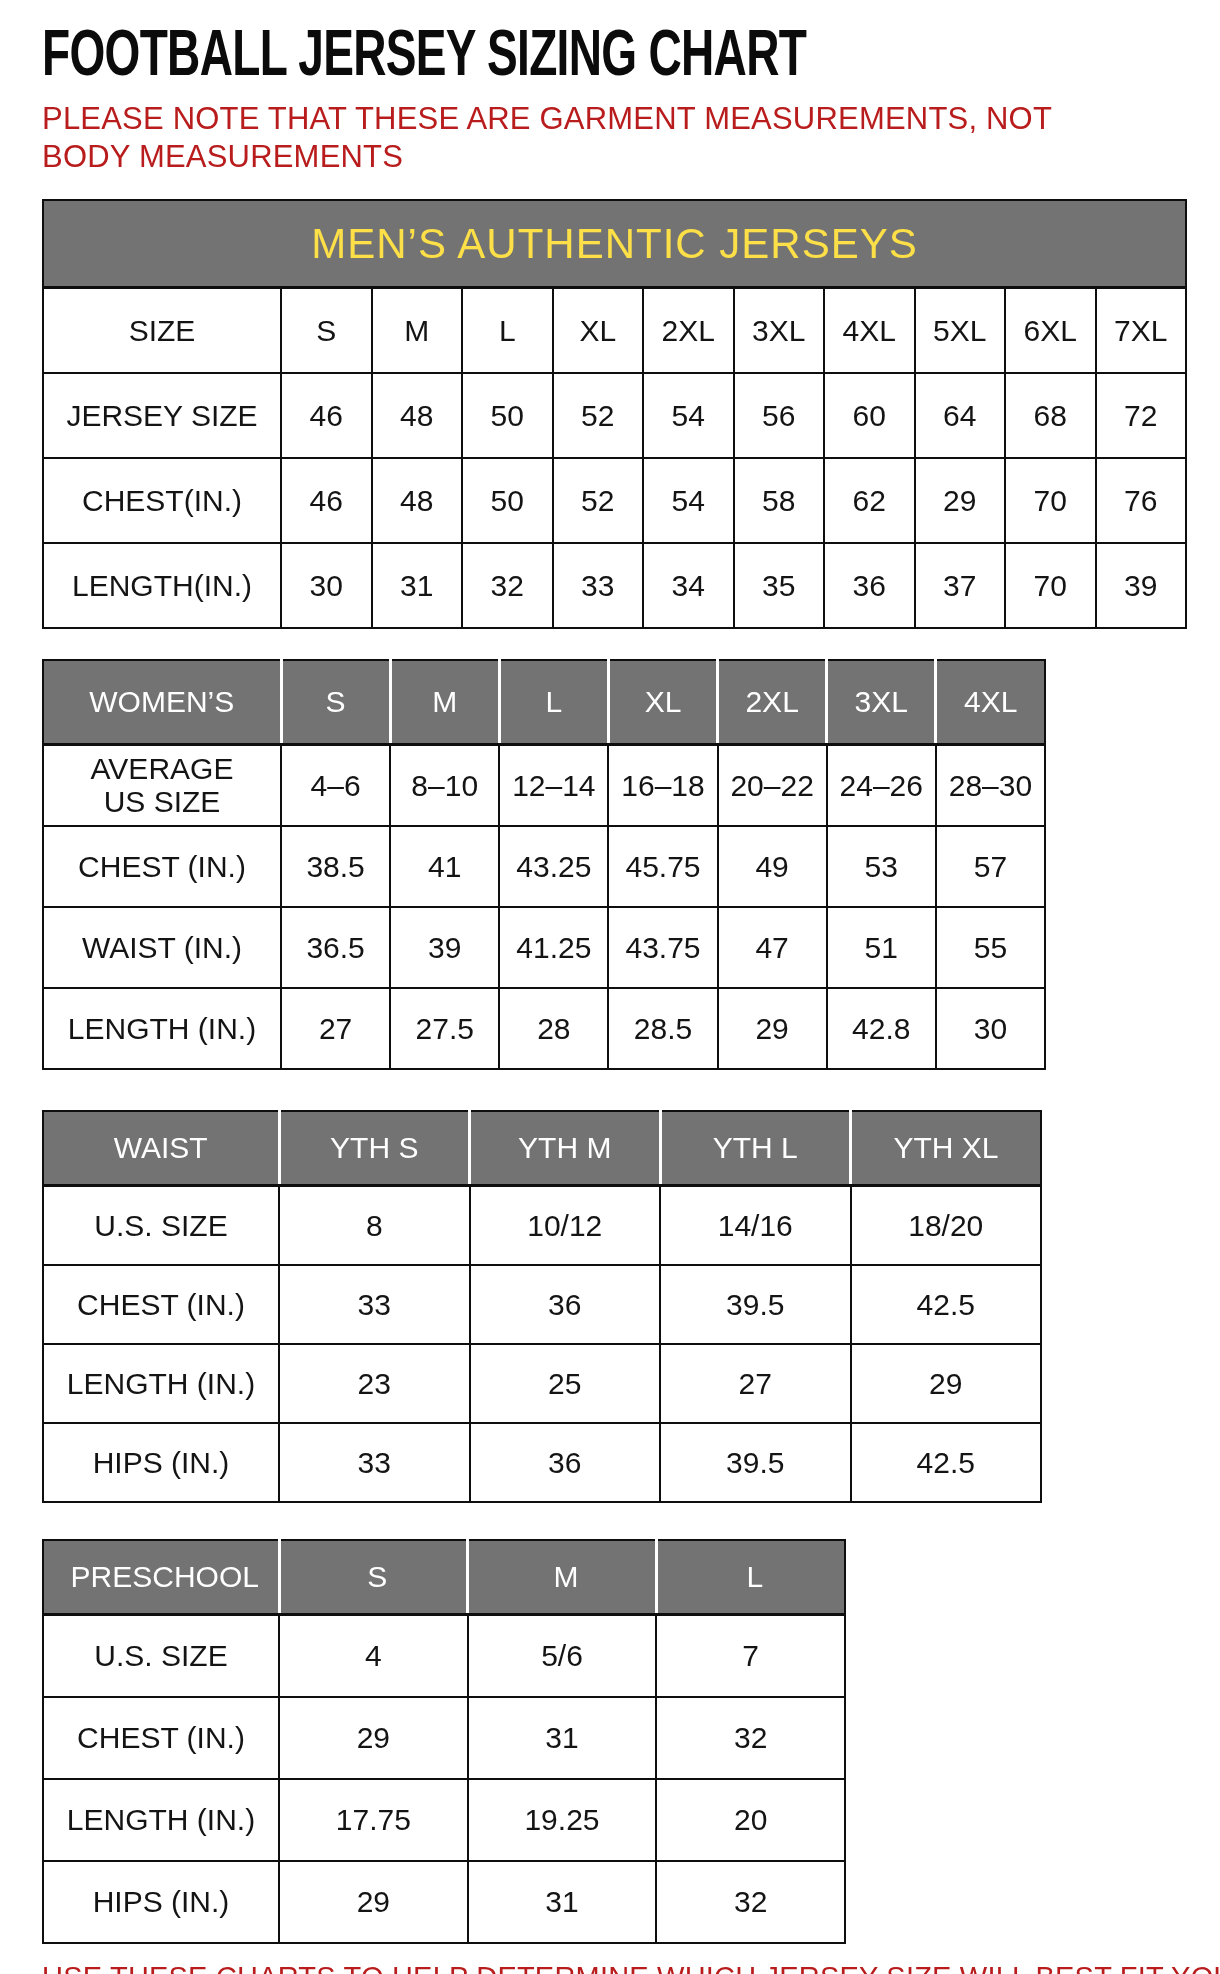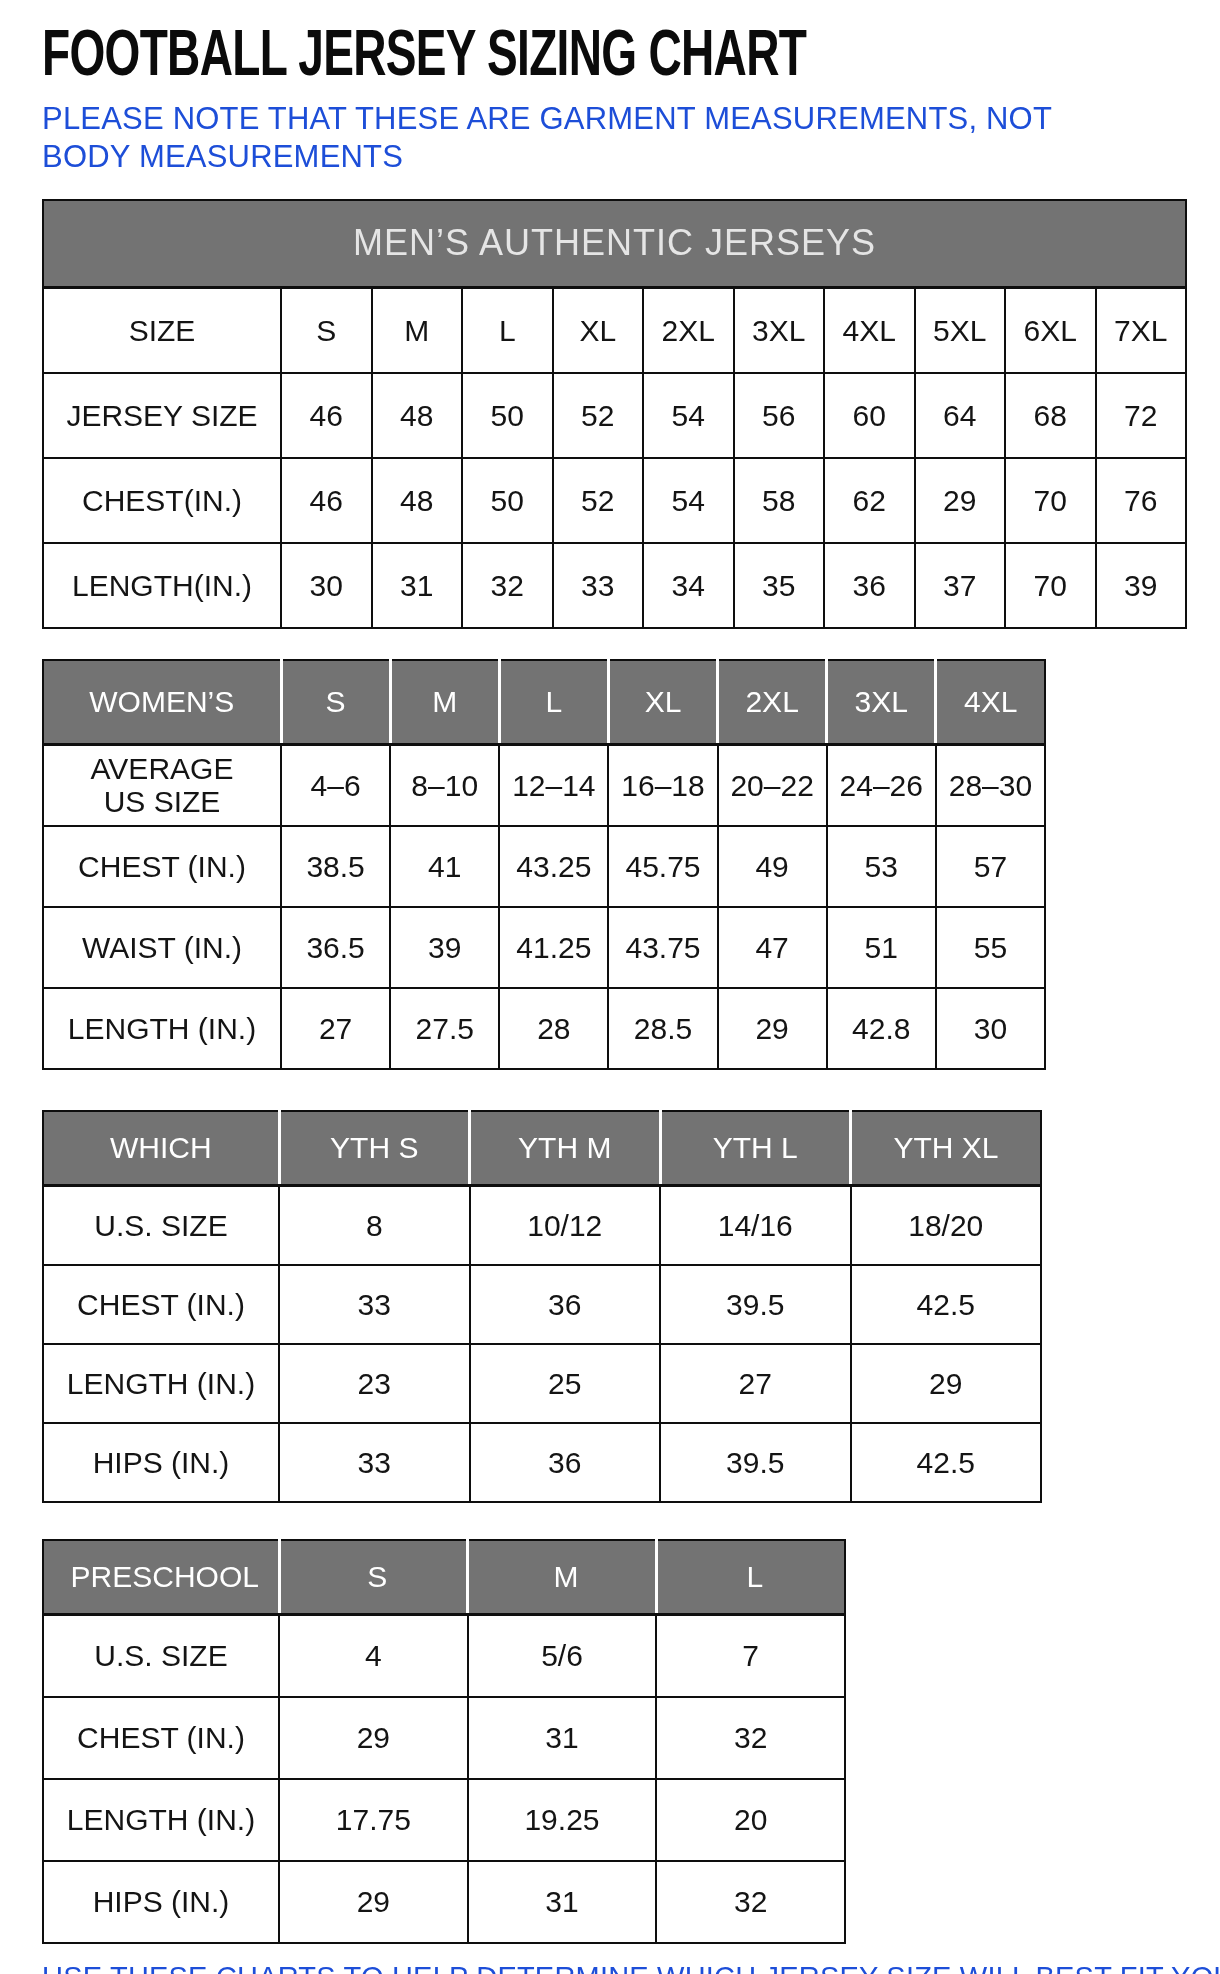--- a/index.html
+++ b/index.html
@@ -19,7 +19,7 @@
 
   
   .note{
-    color:#1d4ed8;font-size:31px;line-height:1.24;font-weight:400;
+    color:#b91c1c;font-size:31px;line-height:1.24;font-weight:400;
     letter-spacing:0.2px;margin:0 0 22px 0;max-width:1085px;
   }
   .note.bottom{margin:16px 0 0 0;max-width:none;white-space:nowrap;font-size:29px;}

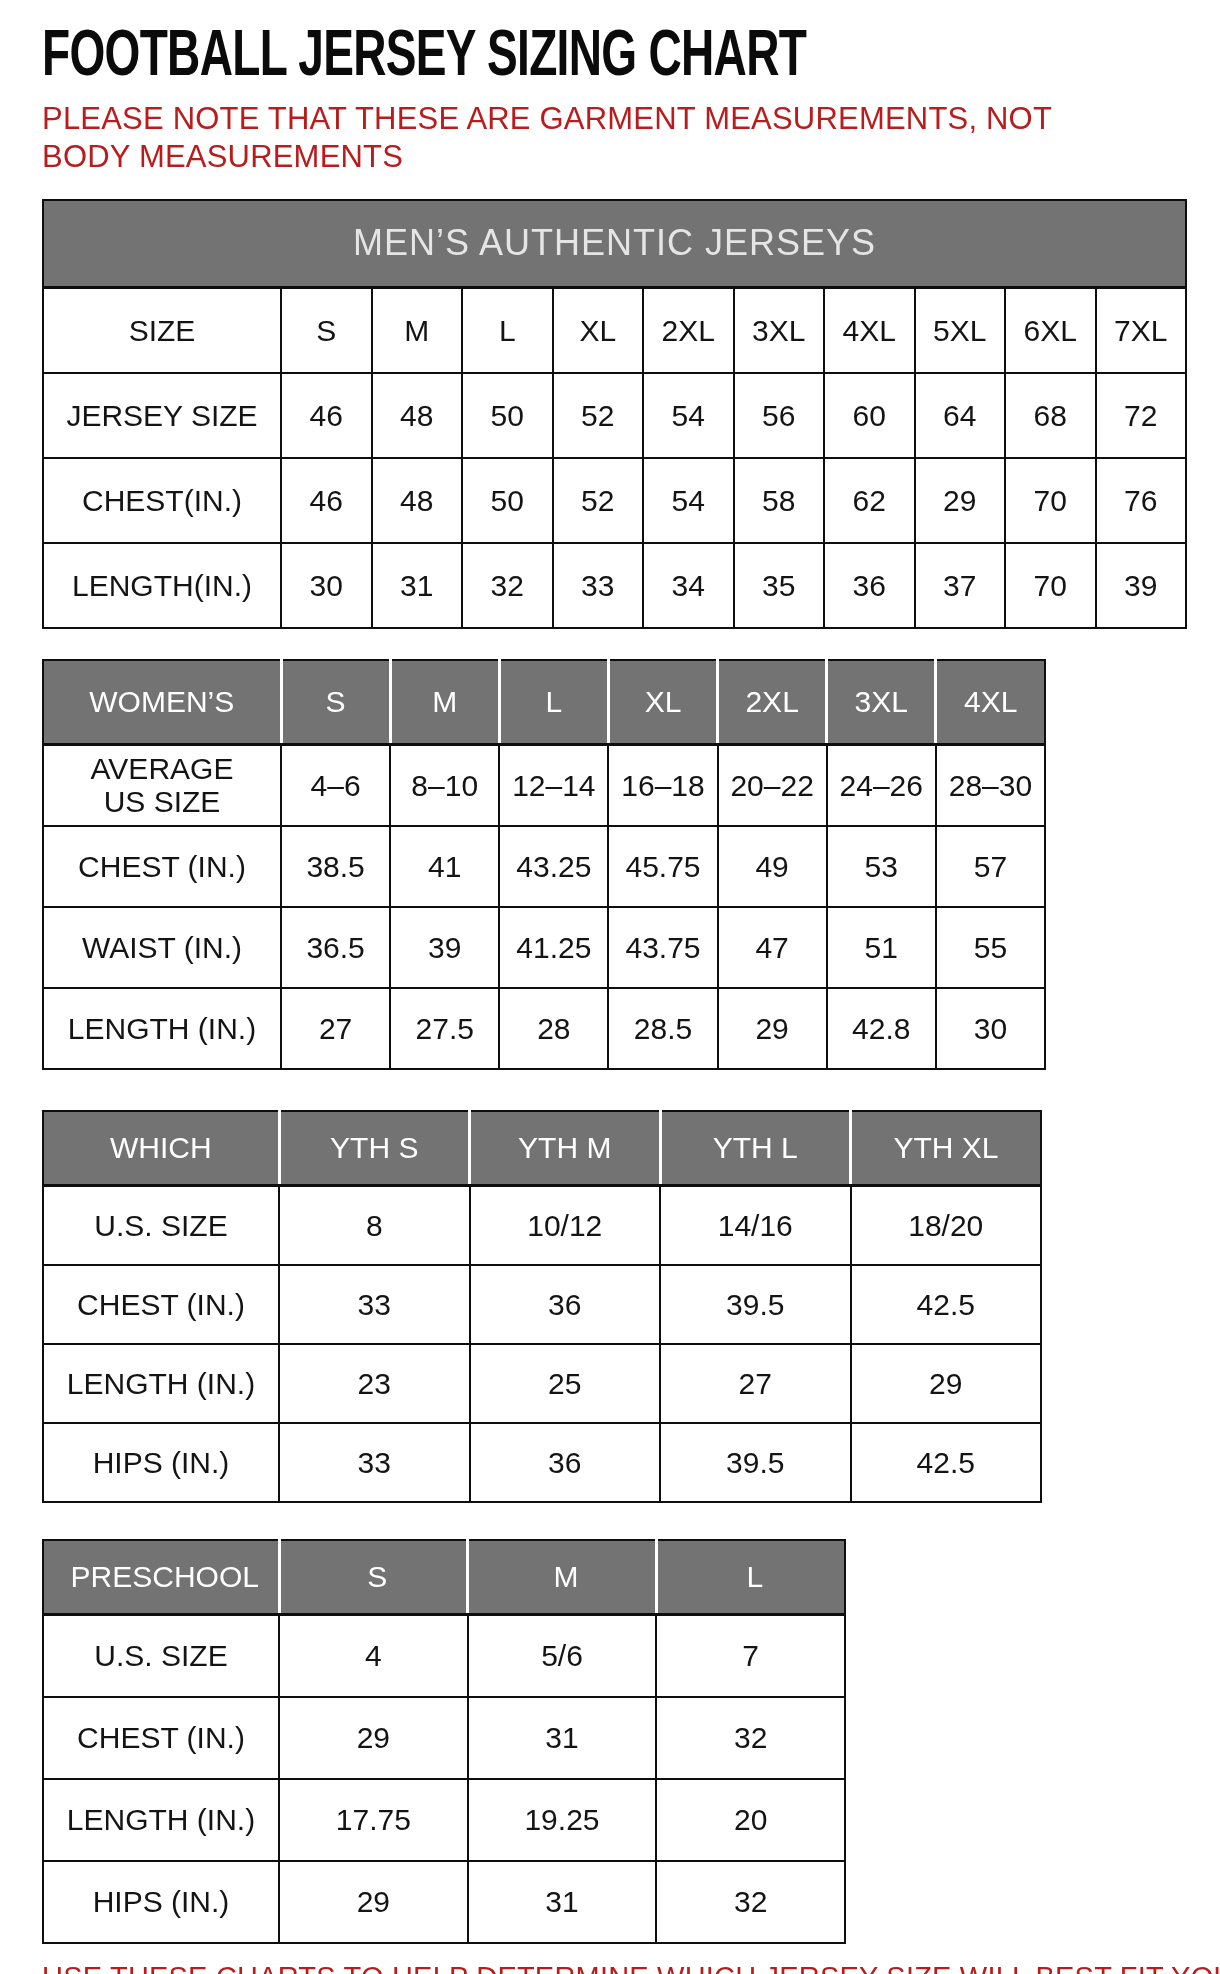--- a/index.html
+++ b/index.html
@@ -44,8 +44,8 @@
   table.mens{width:1145px;margin-bottom:30px;}
   .mens td{height:83px;}
   .mens td.banner{
-    height:85px;background:#737373;color:#e5e5e5;
-    font-size:36px;letter-spacing:1px;border-bottom:3px solid #0e0e0e;
+    height:85px;background:#737373;color:#fde047;
+    font-size:42px;letter-spacing:1px;border-bottom:3px solid #0e0e0e;
   }
 
   

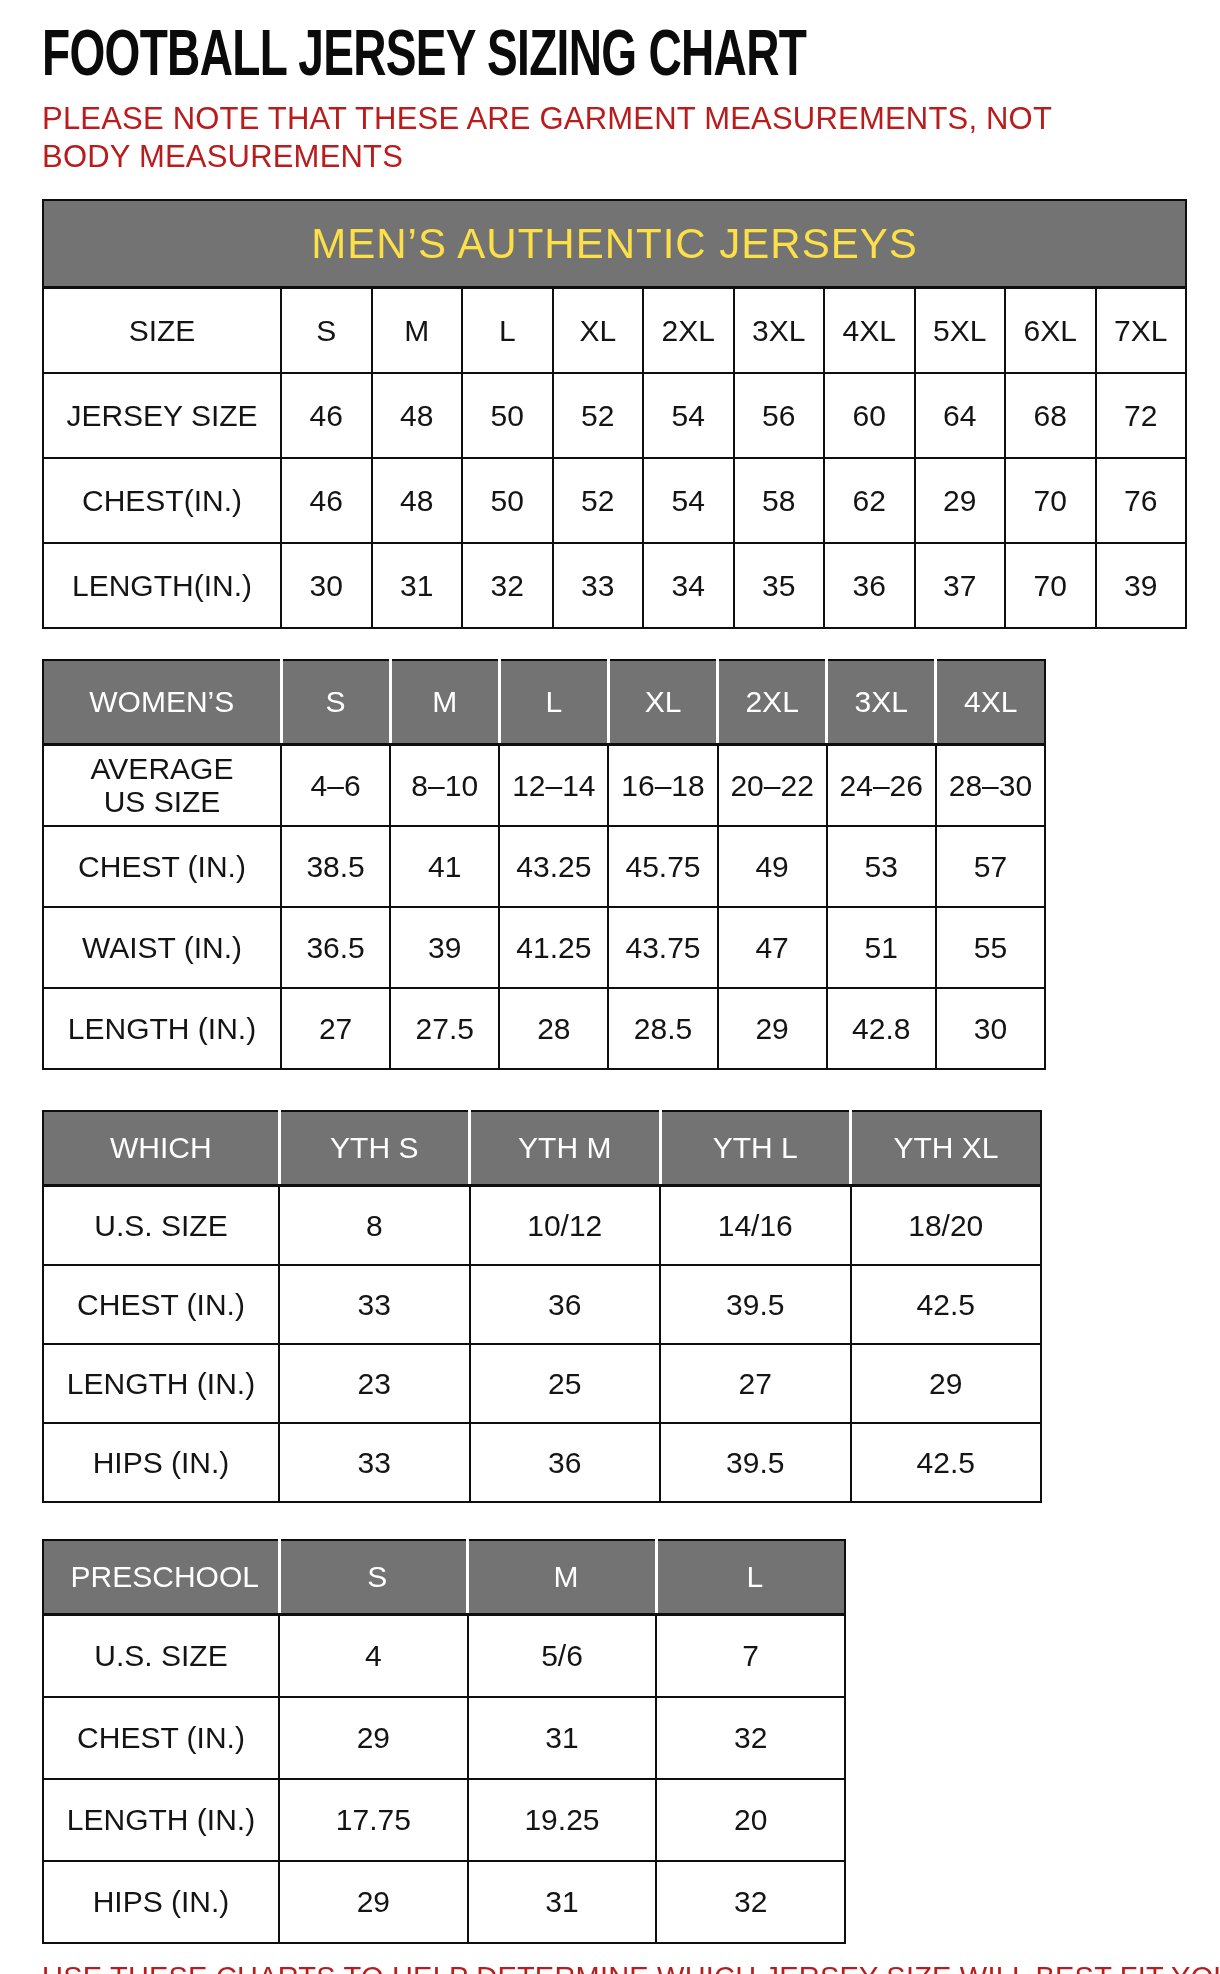--- a/index.html
+++ b/index.html
@@ -221,7 +221,7 @@
     </colgroup>
     <tbody>
       <tr>
-        <th class="hdr">WHICH</th>
+        <th class="hdr">WAIST</th>
         <th class="hdr">YTH S</th>
         <th class="hdr">YTH M</th>
         <th class="hdr">YTH L</th>

